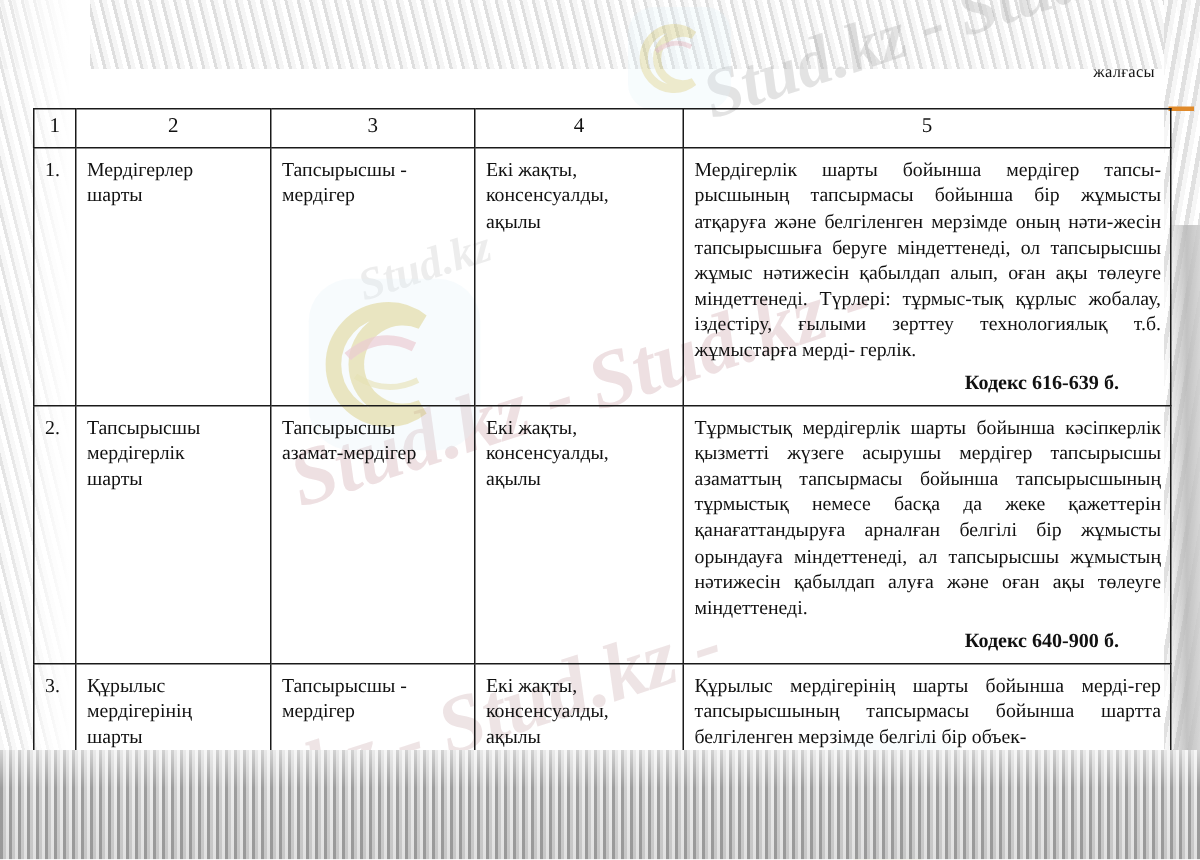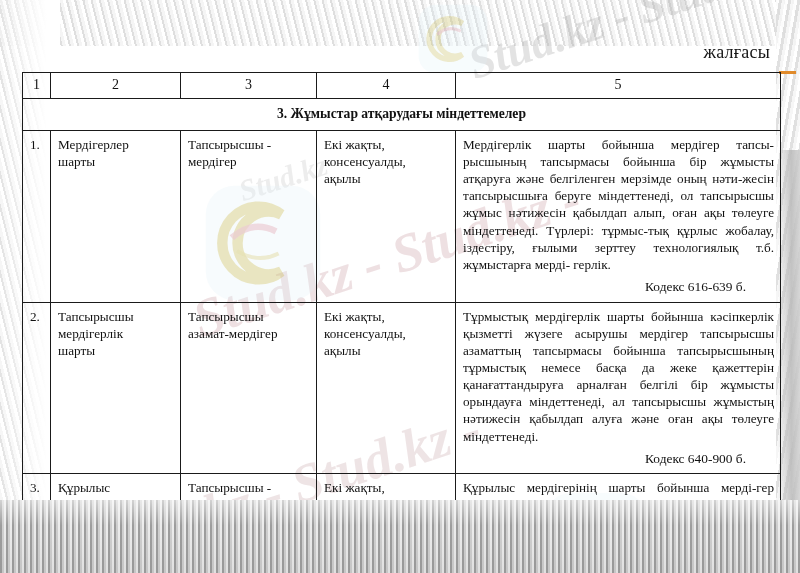--- a/index.html
+++ b/index.html
@@ -172,7 +172,7 @@
     position: absolute;
     right: 30px;
     top: 42px;
-    font-size: 18px;
+    font-size: 11px;
     color: #151515;
     letter-spacing: .2px;
   }

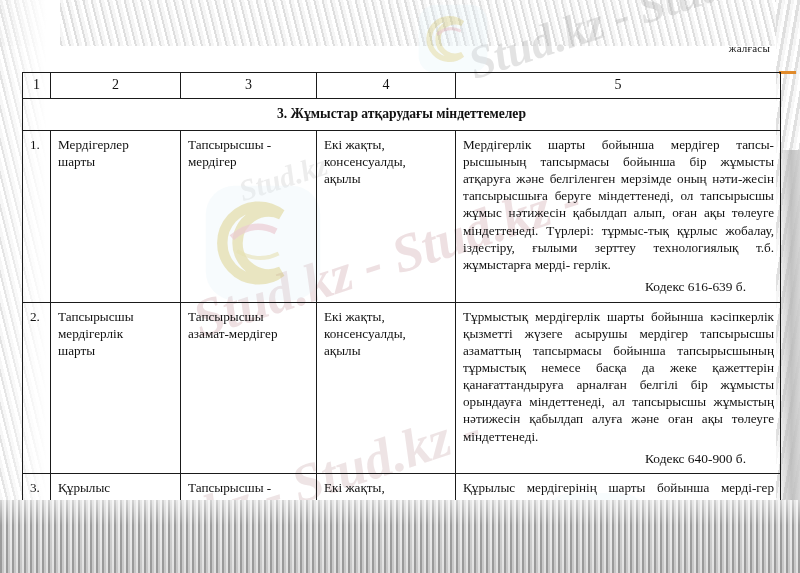--- a/index.html
+++ b/index.html
@@ -306,9 +306,6 @@
           <td>5</td>
         </tr>
 
-        <tr class="section">
-          <td colspan="5">3. Жұмыстар атқарудағы міндеттемелер</td>
-        </tr>
 
         <tr class="r1">
           <td class="num">1.</td>

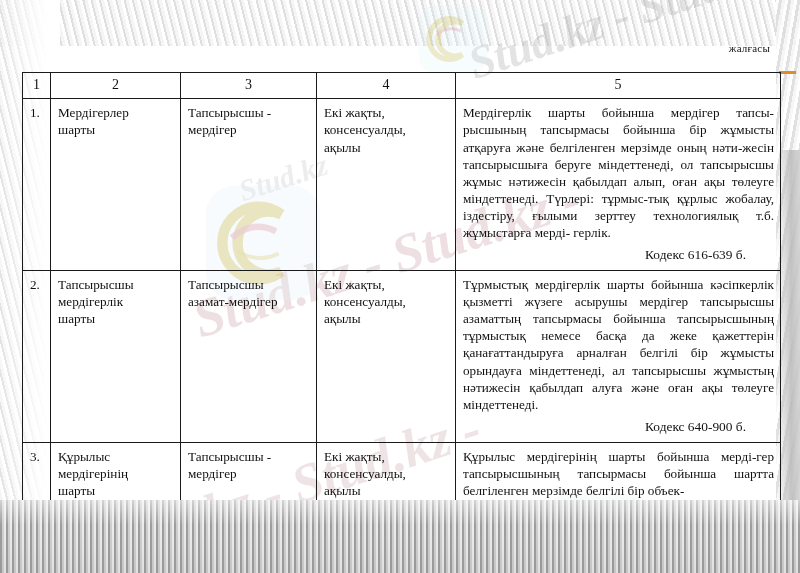--- a/index.html
+++ b/index.html
@@ -236,7 +236,7 @@
   .codex {
     display: block;
     text-align: right;
-    font-weight: normal;
+    font-weight: bold;
     margin-top: 5px;
     padding-right: 28px;
     font-size: 13.4px;

